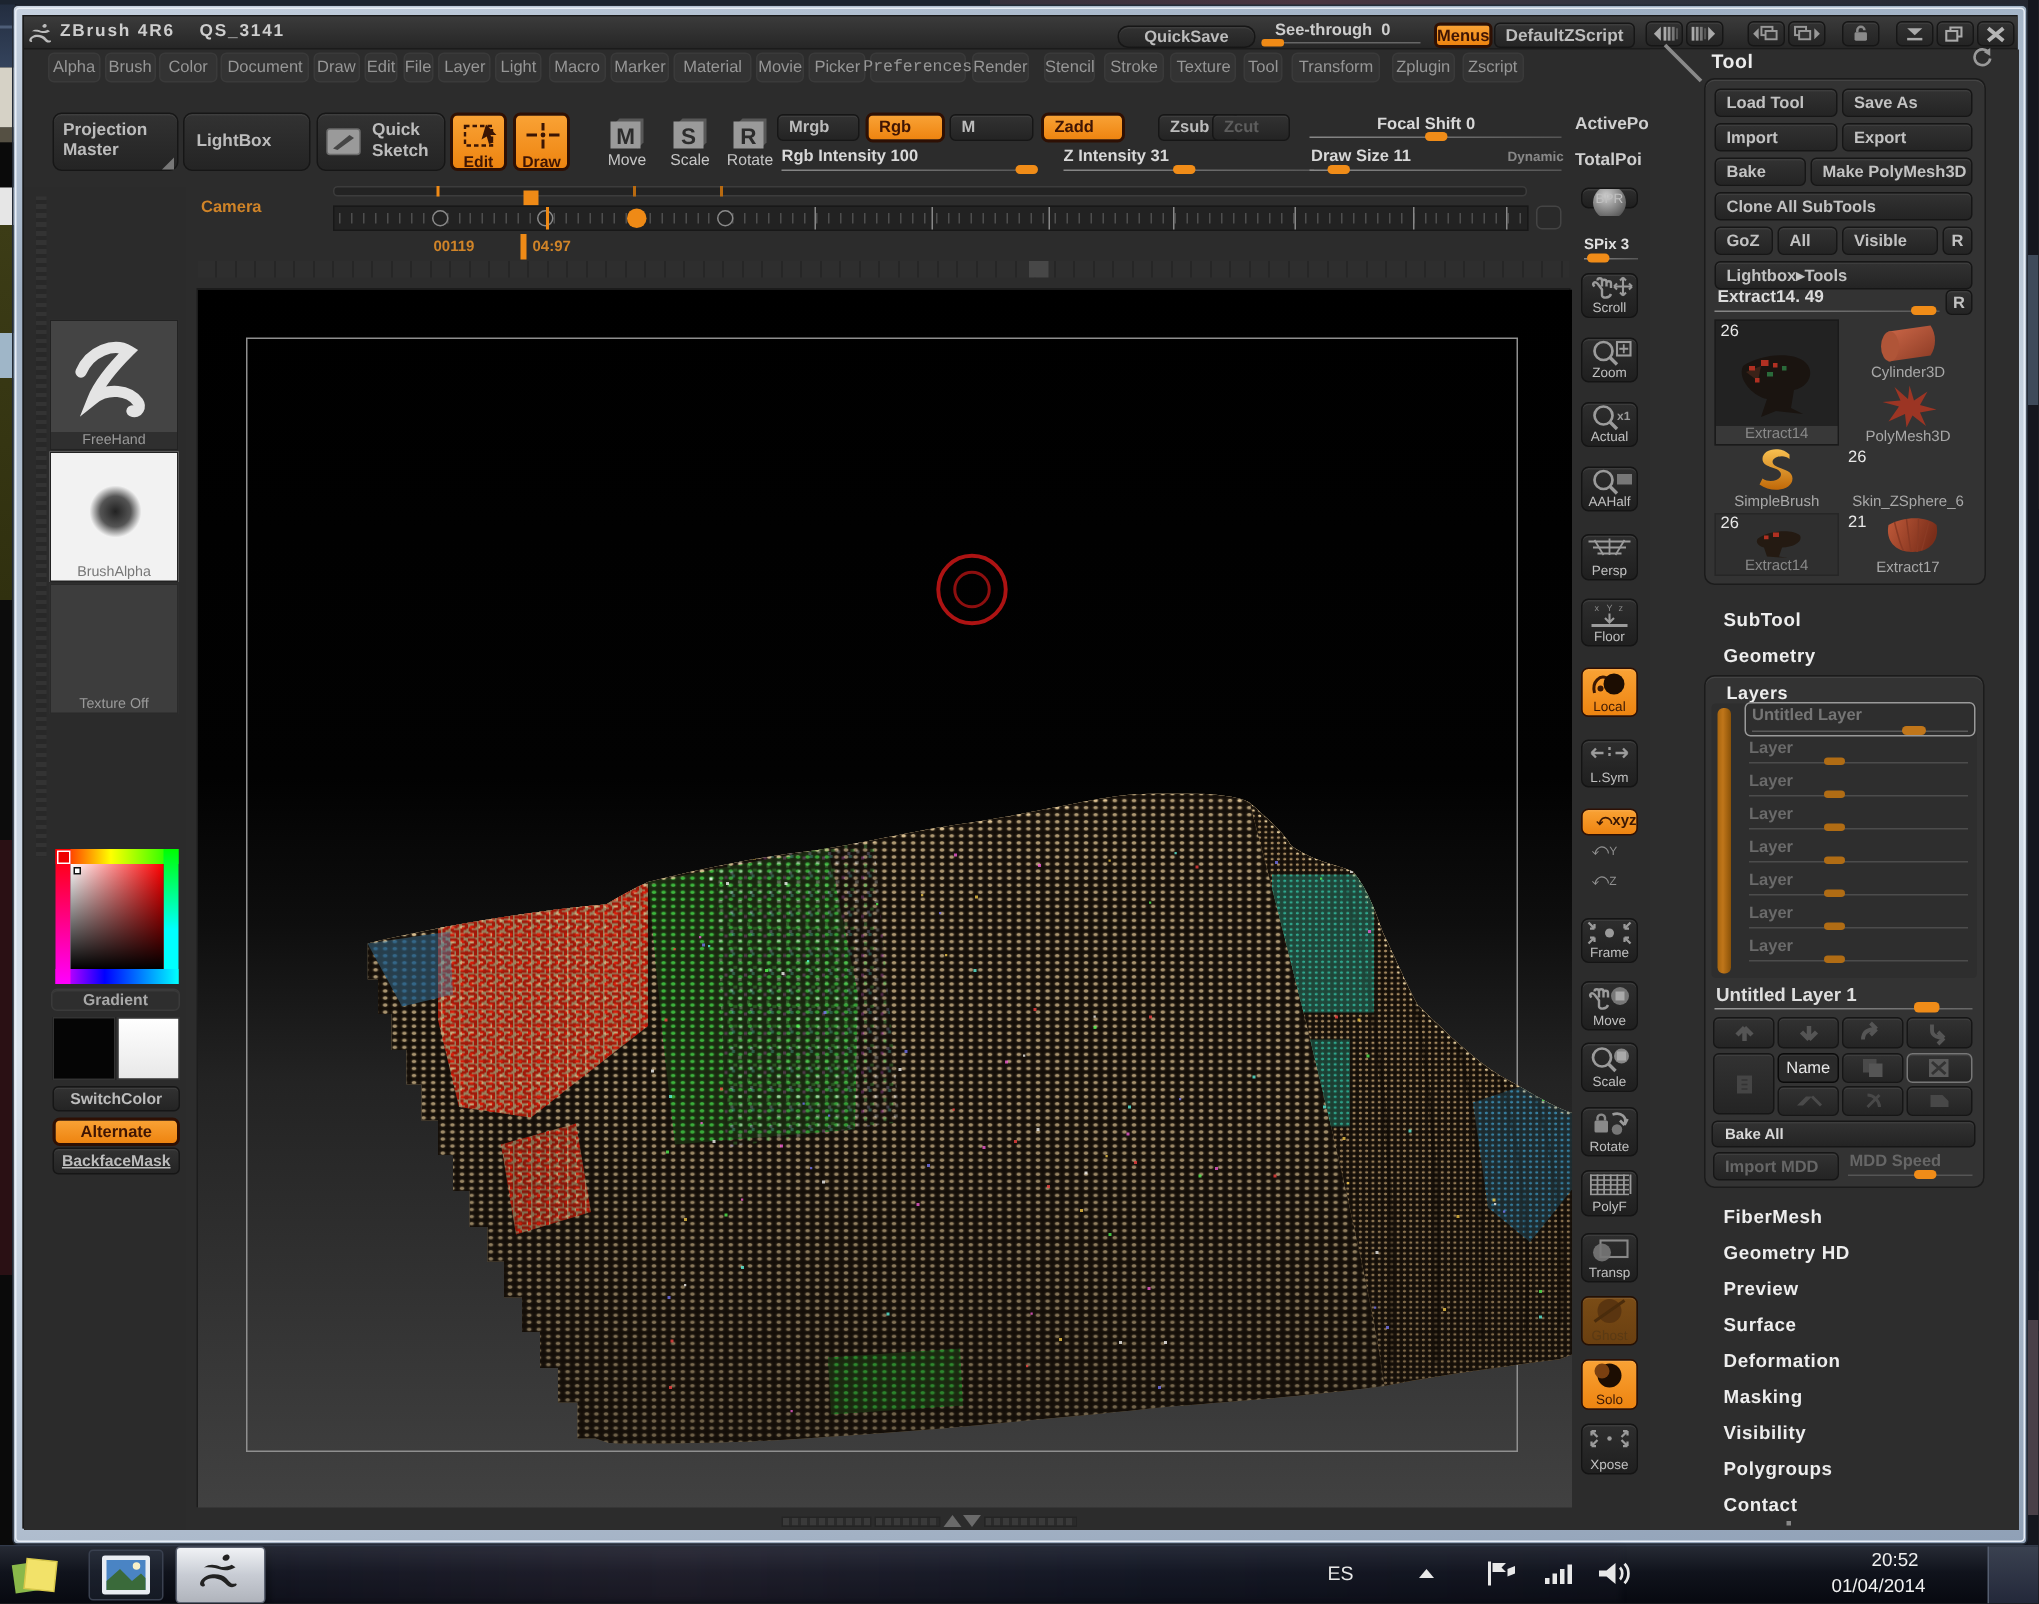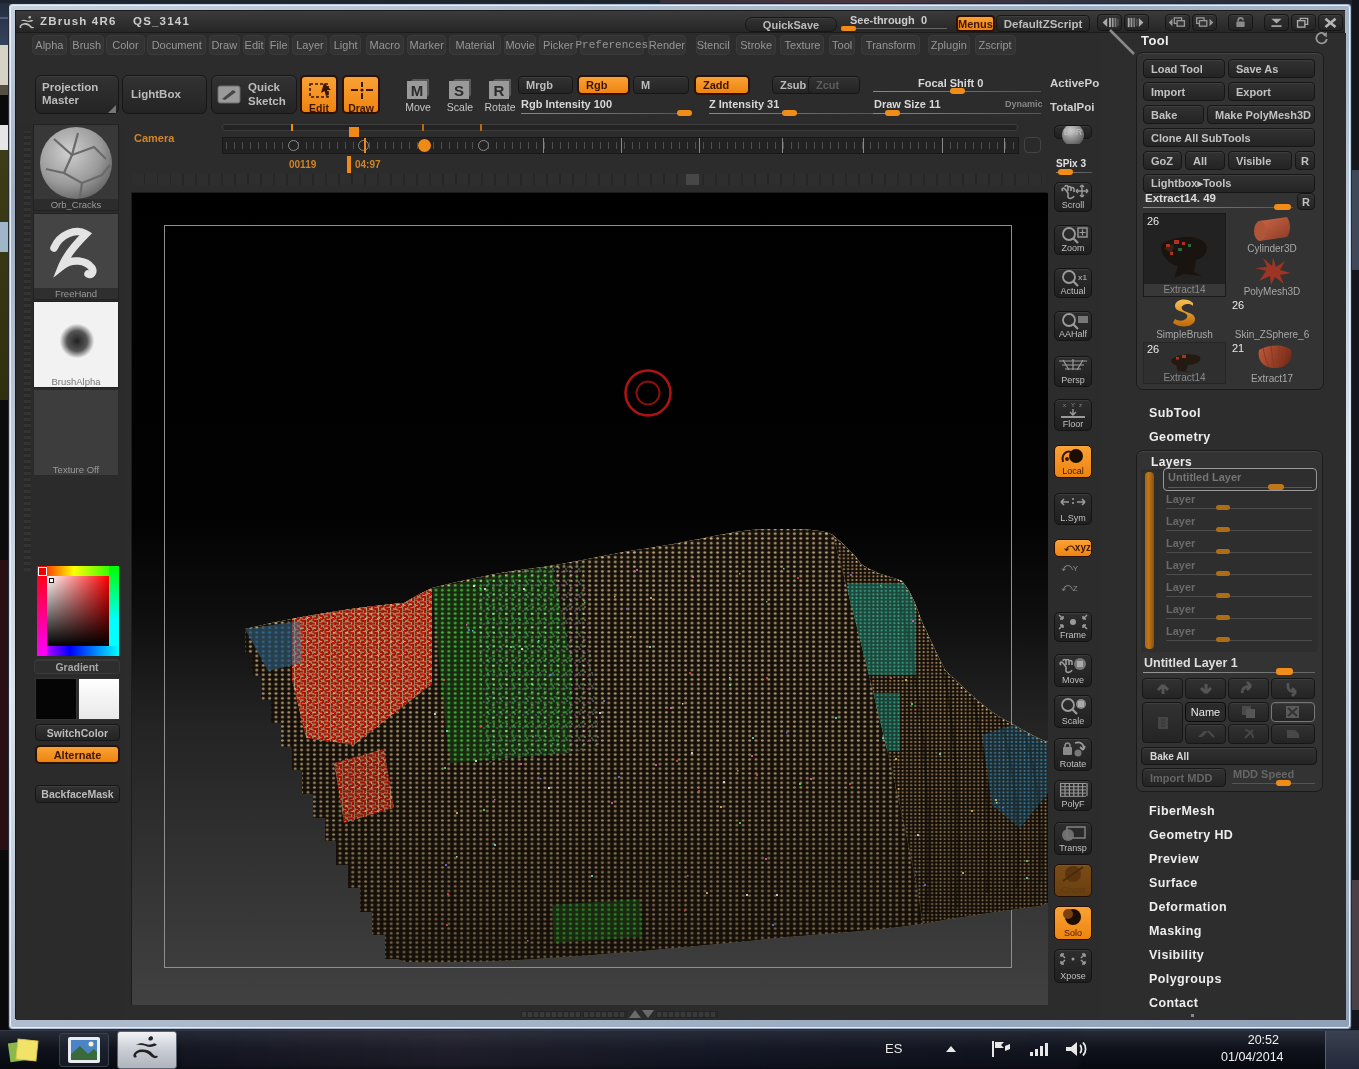--- a/index.html
+++ b/index.html
@@ -323,26 +323,6 @@
   <div class="a" style="left:0;top:114px;width:108px;height:895px;background:#2b2b2b;"></div>
   <div class="a" style="left:8px;top:120px;width:7px;height:440px;background:repeating-linear-gradient(0deg,#333 0 3px,#282828 3px 6px);"></div>
 
-  <div class="a" style="left:17px;top:113px;width:86px;height:87px;background:#383838;border:1px solid #222;">
-    <svg width="84" height="85" viewBox="0 0 84 85">
-      <defs>
-          <radialGradient id="orbg" cx="0.4" cy="0.35" r="0.75">
-            <stop offset="0" stop-color="#cfcfcf"></stop>
-            <stop offset="0.6" stop-color="#9a9a9a"></stop>
-            <stop offset="1" stop-color="#5a5a5a"></stop>
-          </radialGradient>
-        </defs>
-      <circle cx="42" cy="38" r="36" fill="url(#orbg)"></circle>
-      <g stroke="#6a6a6a" stroke-width="2.2" fill="none">
-        <path d="M20 14 L38 30 L30 48 L12 44"></path>
-          <path d="M38 30 L60 22 L72 34"></path>
-          <path d="M30 48 L48 58 L46 72"></path>
-          <path d="M48 58 L68 50 L76 40"></path>
-          <path d="M38 30 L44 8"></path>
-      </g>
-    </svg>
-    <div class="a" style="left:0;bottom:0;width:100%;text-align:center;font-size:9.5px;color:#9a9a9a;background:rgba(40,40,40,0.75);">Orb_Cracks</div>
-  </div>
 
   <div class="a" style="left:17px;top:202px;width:86px;height:87px;background:#444;border:1px solid #222;">
     <svg width="84" height="85" viewBox="0 0 84 85">

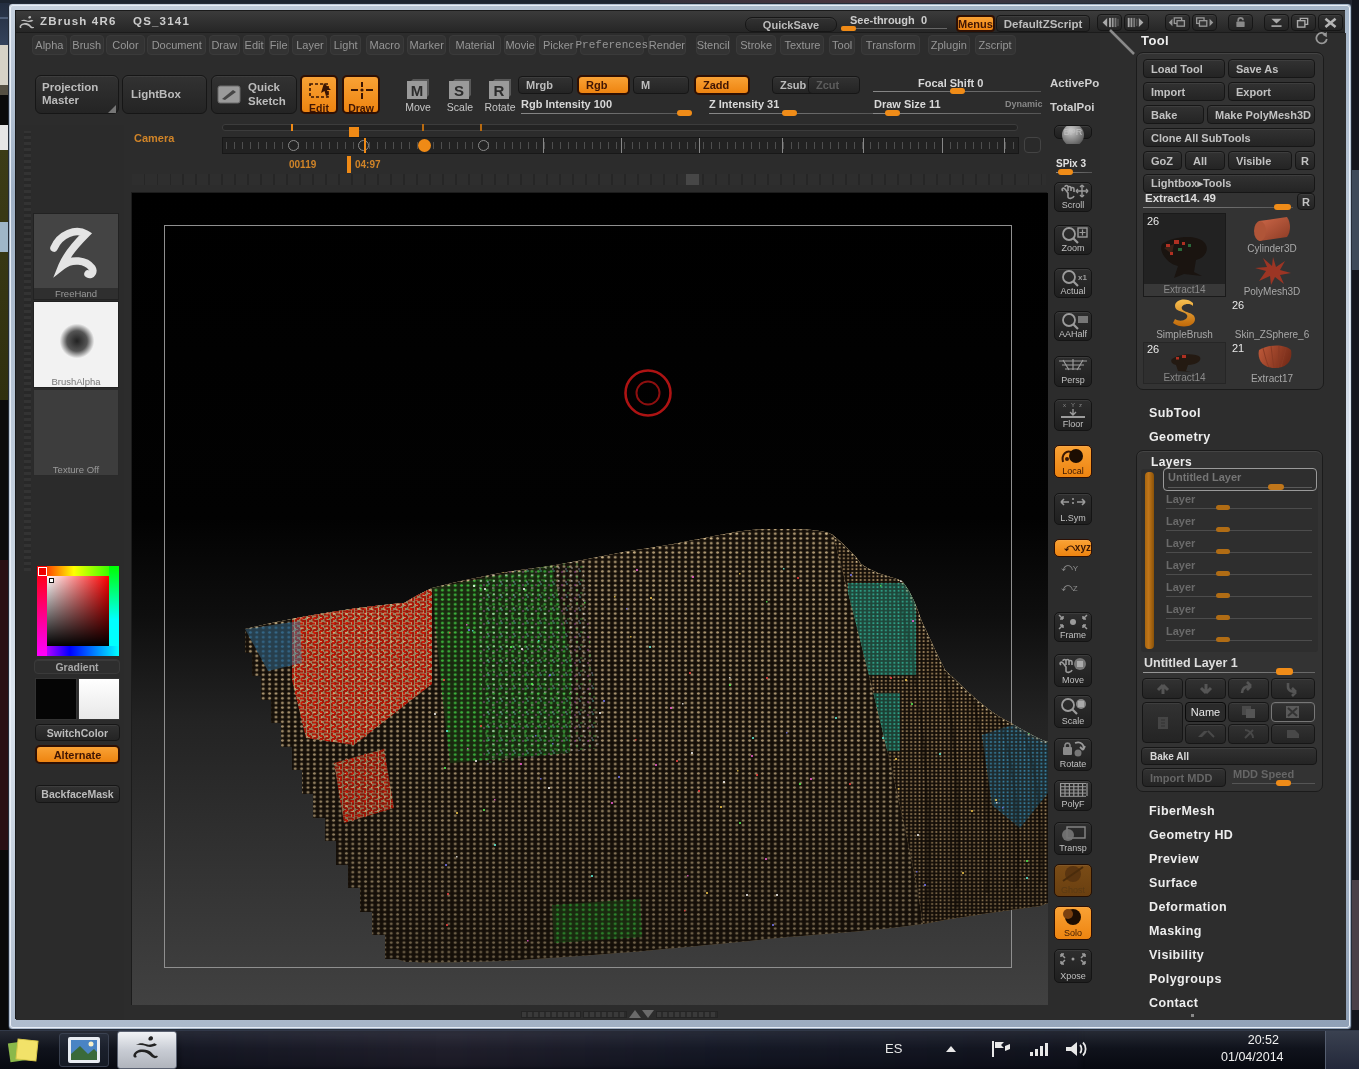--- a/index.html
+++ b/index.html
@@ -355,7 +355,7 @@
   <div class="a" style="left:62px;top:667px;width:42px;height:42px;background:linear-gradient(#fff,#e8e8e8);border:1px solid #333;"></div>
   <div class="b ctr" style="left:19px;top:713px;width:85px;height:17px;font-size:10.5px;">SwitchColor</div>
   <div class="ob ctr" style="left:19px;top:734px;width:85px;height:19px;font-size:11px;">Alternate</div>
-  <div class="b ctr" style="left:19px;top:774px;width:85px;height:18px;font-size:10.5px;">BackfaceMask</div>
+  <div class="b ctr" style="left:19px;top:754px;width:85px;height:18px;font-size:10.5px;text-decoration:underline;">BackfaceMask</div>
 <div class="a" id="cv" style="left:115px;top:181px;width:916px;height:813px;border:1px solid #1c1c1c;">
 <svg width="916" height="813" viewBox="0 0 916 813">
 <defs>

